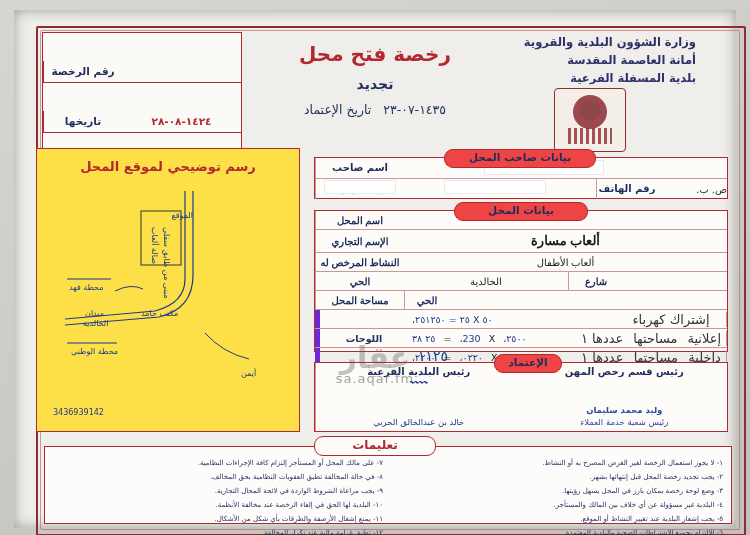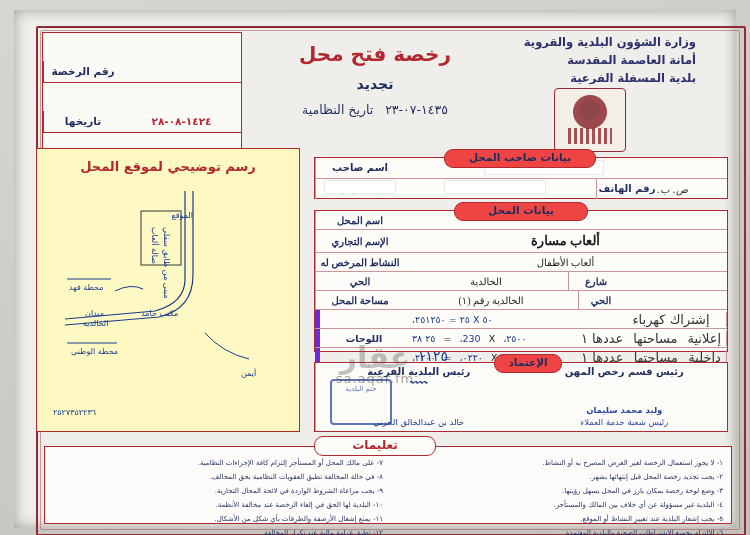--- a/index.html
+++ b/index.html
@@ -478,7 +478,7 @@
     <div class="renew-date">
       <span>١٤٣٥-٠٧-٢٣</span>
       &nbsp;
-      <span>تاريخ النظامية</span>
+      <span>تاريخ الإعتماد</span>
     </div>
 
     <div class="meta-table">

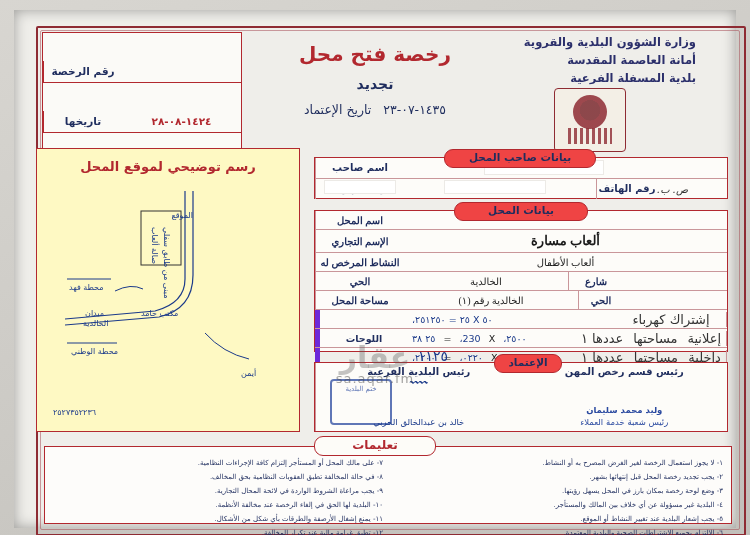--- a/index.html
+++ b/index.html
@@ -348,7 +348,7 @@
     width: 262px;
     height: 282px;
     border: 1.6px solid #b2282f;
-    background: #fef9c3;
+    background: #fde047;
   }
   .map-title {
     position: absolute;

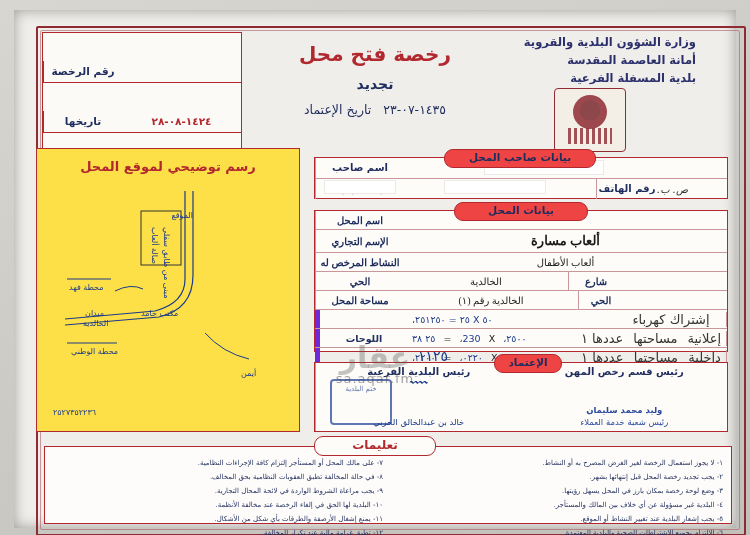--- a/index.html
+++ b/index.html
@@ -210,10 +210,9 @@
   }
   .owner-val {
     flex: 1;
-    text-align: left;
+    text-align: right;
     color: #333;
     position: relative;
-    font-style: italic;
   }
 
   

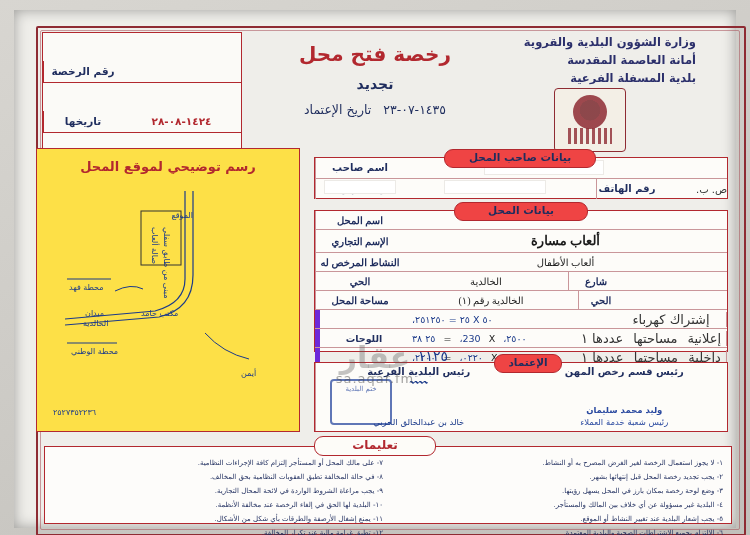--- a/index.html
+++ b/index.html
@@ -537,7 +537,6 @@
       </div>
       <div class="shop-row" style="height:18px;">
         <div class="shop-label">مساحة المحل</div>
-        <div class="shop-val">الخالدية رقم (١)</div>
         <div class="shop-label" style="width:44px;">الحي</div>
         <div class="shop-val" style="flex:0 0 96px;"></div>
       </div>

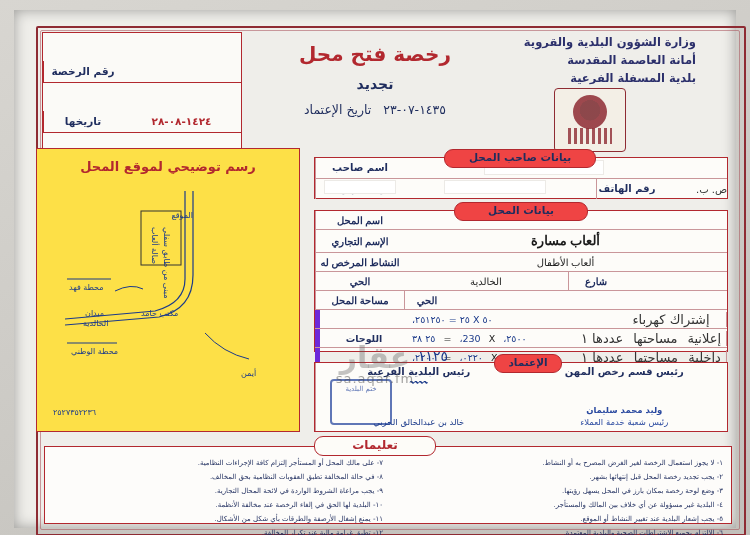--- a/index.html
+++ b/index.html
@@ -587,9 +587,6 @@
       <div class="appr-col">
         <div class="appr-head">رئيس البلدية الفرعية</div>
         <div class="sig-blue">〰〰</div>
-        <div class="stamp">
-          <span>ختم البلدية</span>
-        </div>
         <div class="appr-name">خالد بن عبدالخالق الحربي</div>
       </div>
       <div class="appr-col">

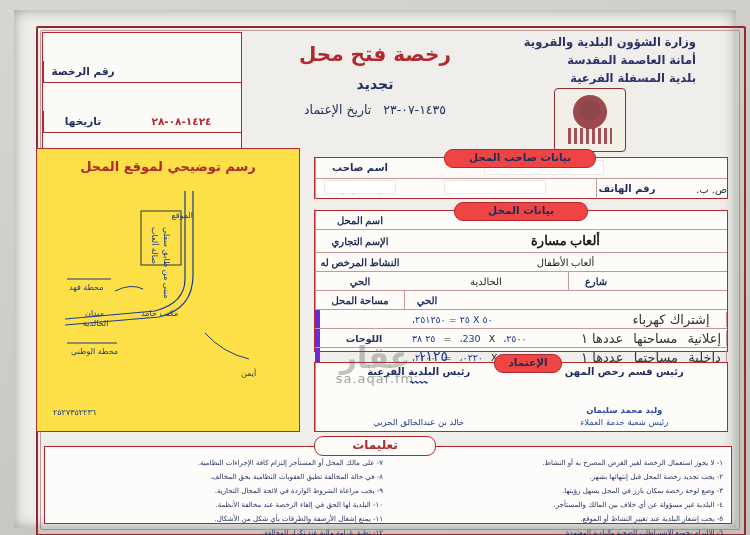--- a/index.html
+++ b/index.html
@@ -618,7 +618,7 @@
         <div class="map-label" style="left:16px; top:164px;">محطة الوطني</div>
         <div class="map-label" style="left:186px; top:186px;">أيمن</div>
       </div>
-      <div class="map-ref">٢٥٢٧٣٥٢٢٣٦</div>
+      <div class="map-ref">3436939142</div>
     </div>
 
     <div class="instr-box">

